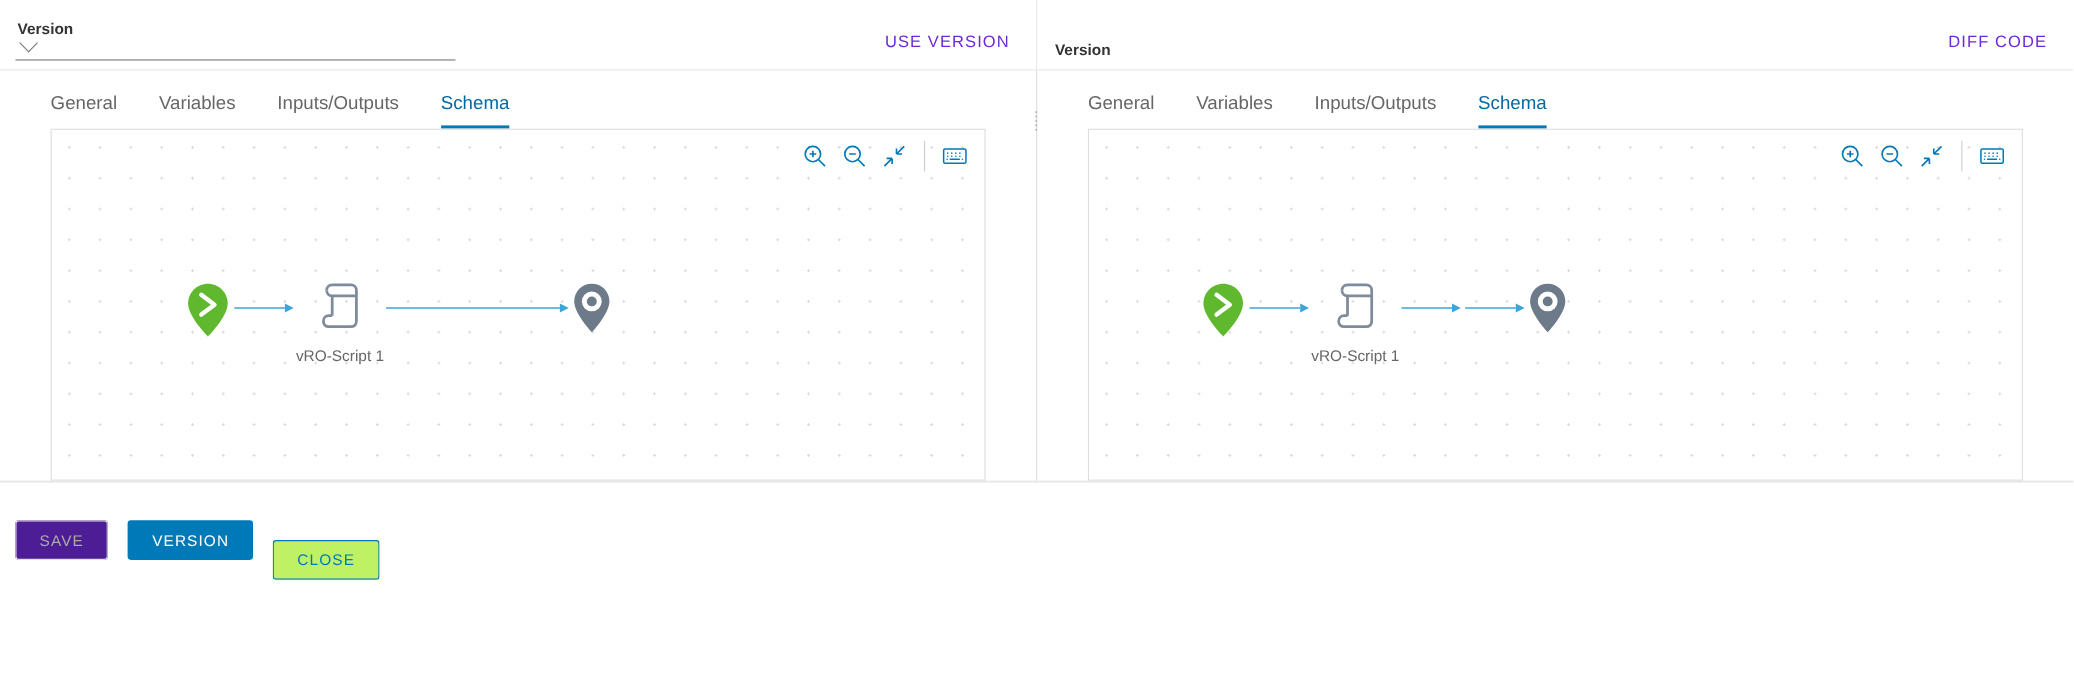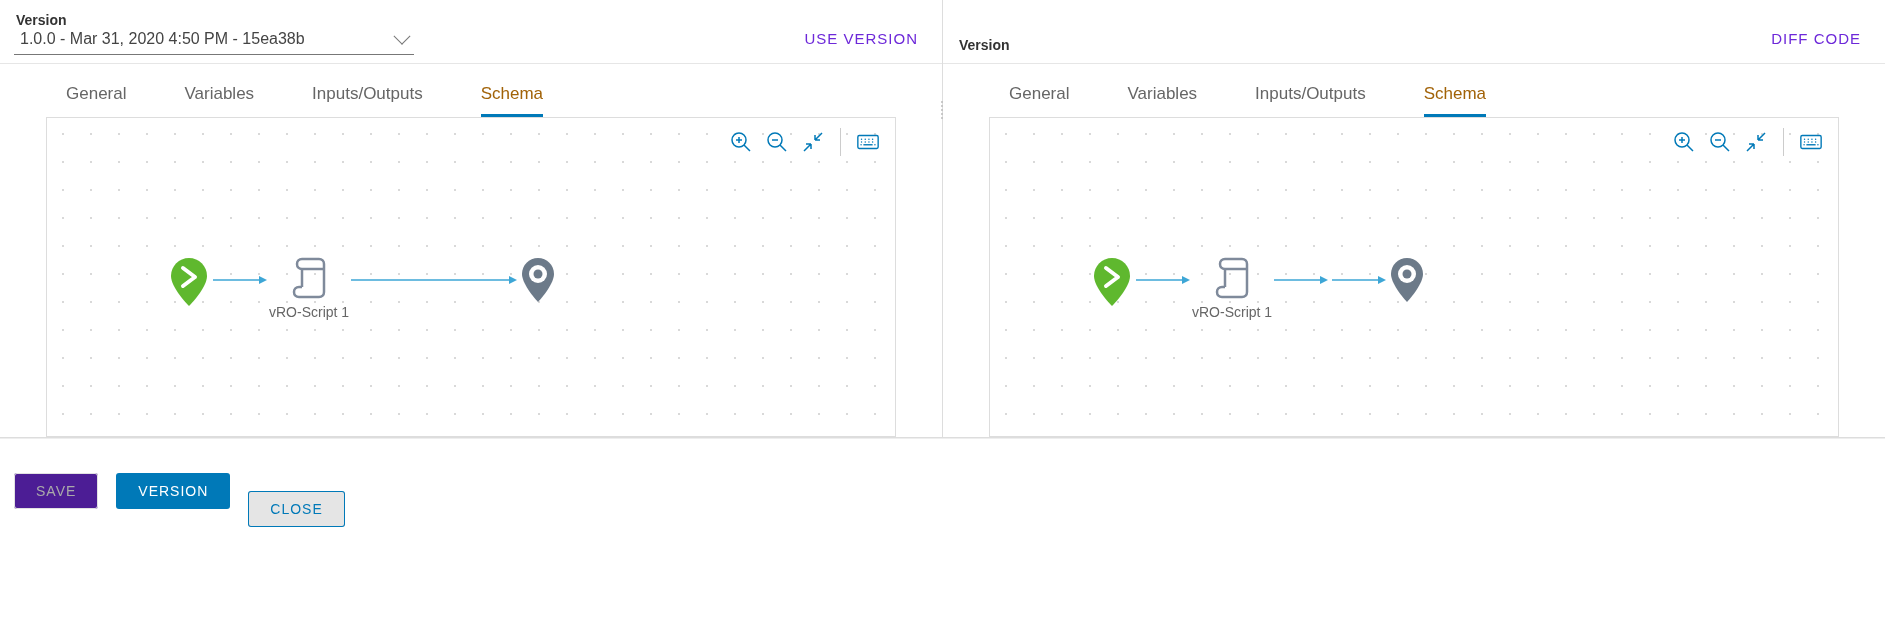--- a/index.html
+++ b/index.html
@@ -196,7 +196,6 @@
         <div class="version-block">
           <div class="label">Version</div>
           <div class="select">
-            <span>1.0.0 - Mar 31, 2020 4:50 PM - 15ea38b</span>
             <div class="chev"></div>
           </div>
         </div>

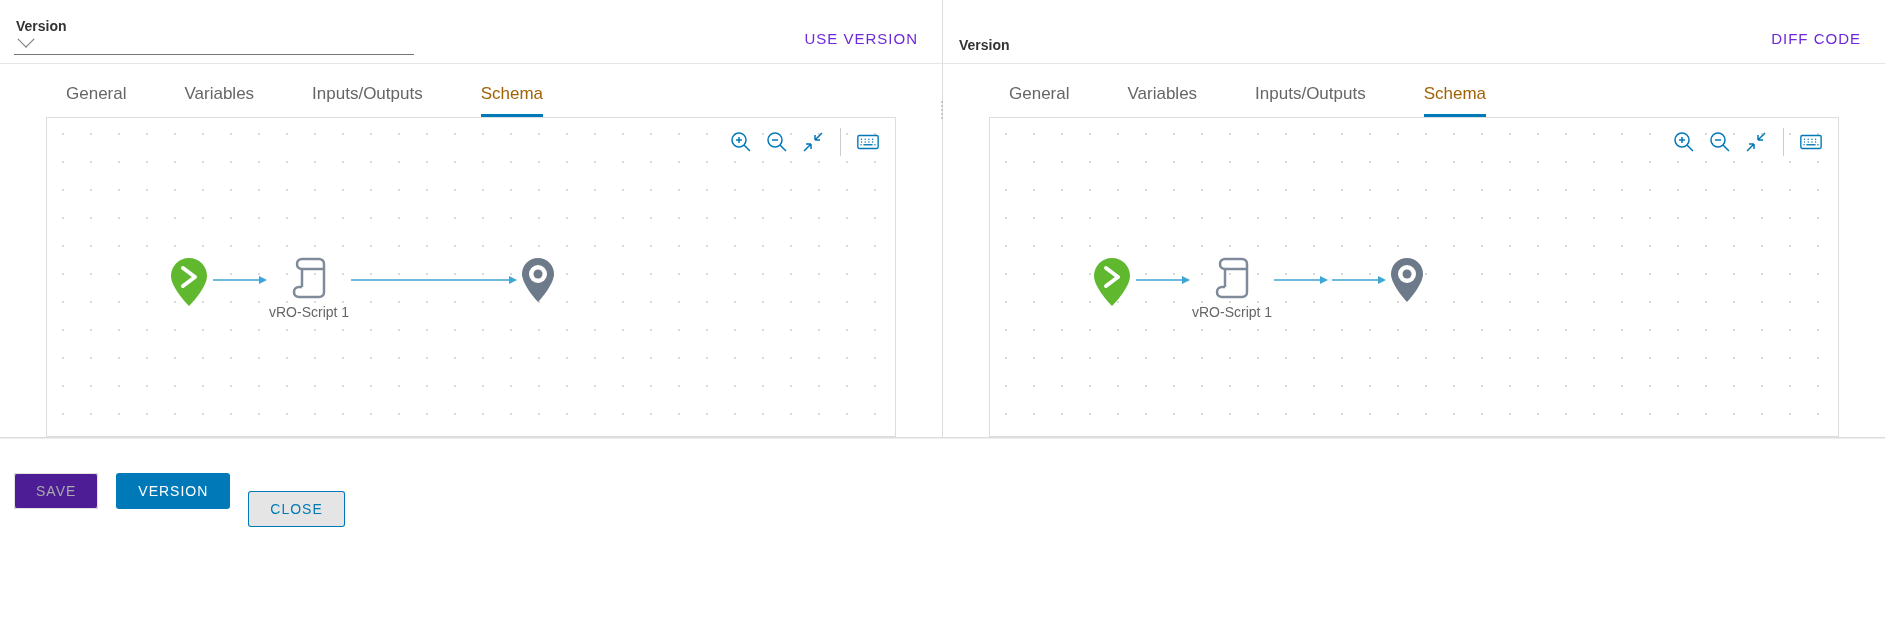--- a/index.html
+++ b/index.html
@@ -64,7 +64,7 @@
     font-size: 17px;
     color: #666;
   }
-  .tab { padding-bottom: 10px; cursor: pointer; margin-left: 20px; }
+  .tab { padding-bottom: 10px; cursor: pointer; }
   .tab.active { color: #a16207; border-bottom: 3px solid #0079b8; }
 
   

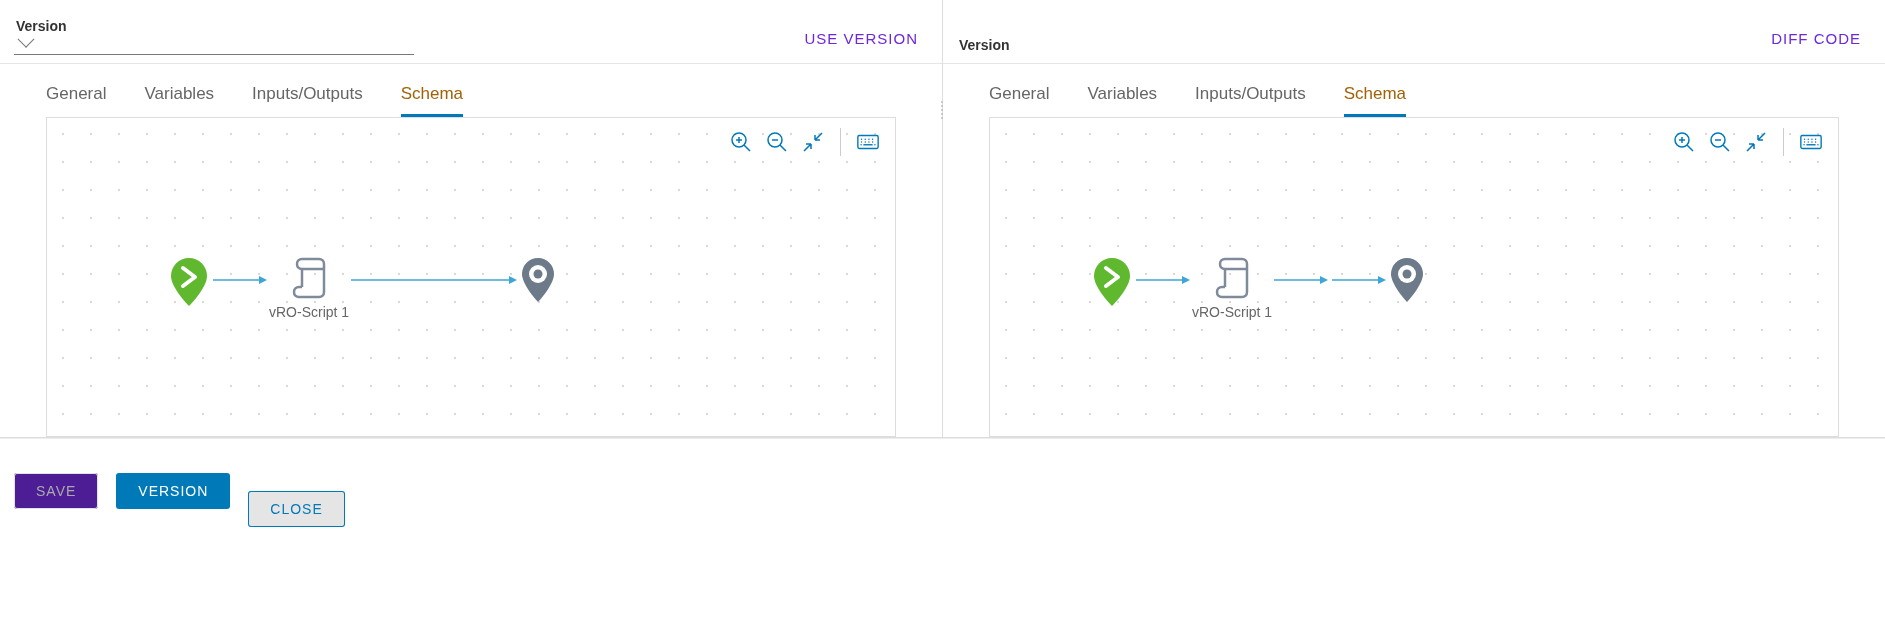--- a/index.html
+++ b/index.html
@@ -65,7 +65,7 @@
     color: #666;
   }
   .tab { padding-bottom: 10px; cursor: pointer; }
-  .tab.active { color: #a16207; border-bottom: 3px solid #0079b8; }
+  .tab.active { color: #0369a1; border-bottom: 3px solid #0079b8; }
 
   
   .canvas-wrap { padding: 0 46px; flex: 1; }

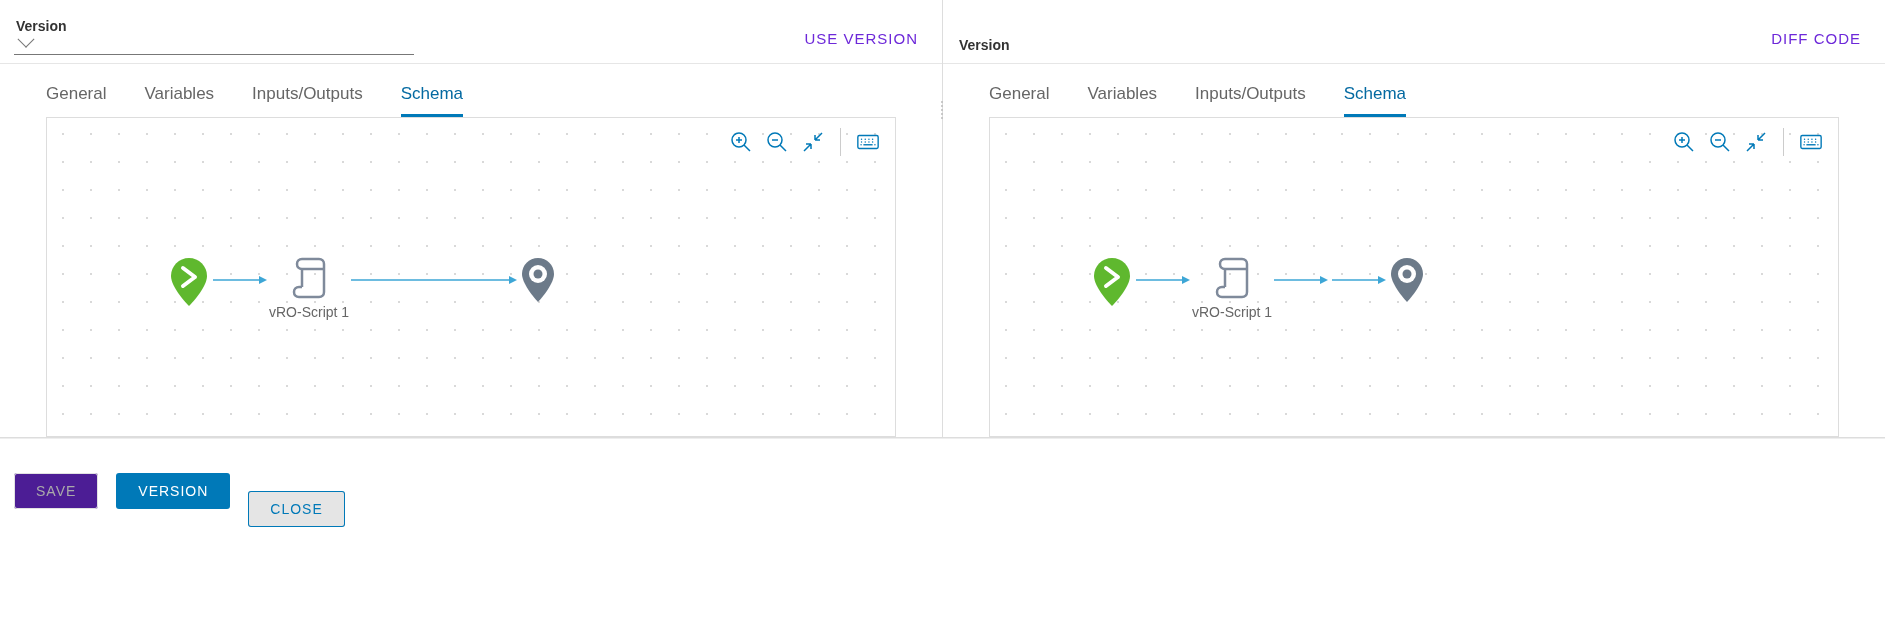--- a/index.html
+++ b/index.html
@@ -94,7 +94,7 @@
     padding-left: 120px;
   }
   .node { display: flex; flex-direction: column; align-items: center; }
-  .node-label { font-size: 14px; color: #666; height: 18px;}
+  .node-label { font-size: 14px; color: #666; margin-top: 10px; height: 18px;}
   .start-pin svg { width: 44px; height: 52px; }
   .scroll-icon { color: #7f8a9b; }
   .scroll-icon svg { width: 40px; height: 44px; }

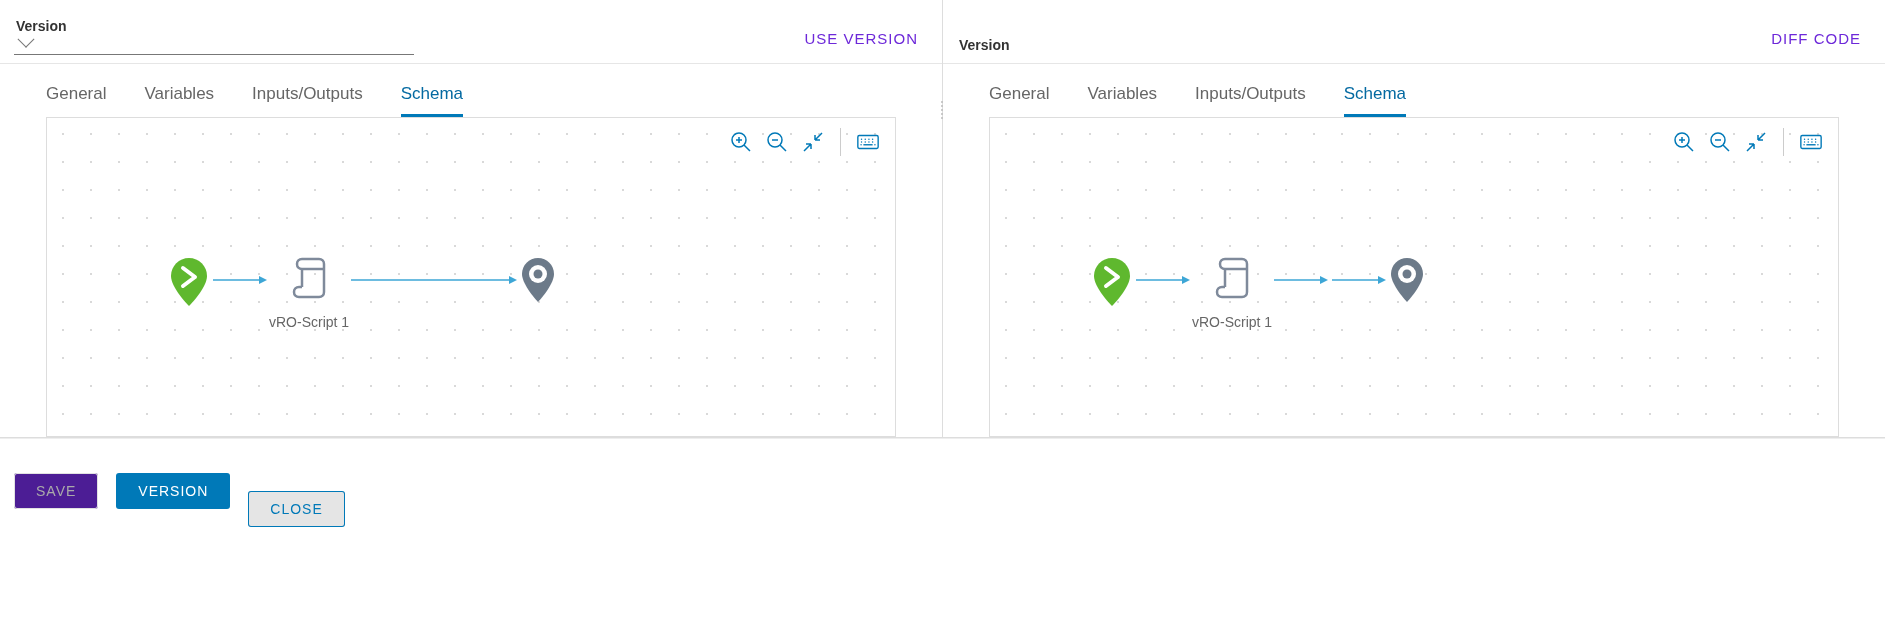--- a/index.html
+++ b/index.html
@@ -122,7 +122,7 @@
   }
   .btn.disabled { background: #4c1d95; color: #aaa; cursor: default; box-shadow: inset 0 0 0 1px #e2e2e2; }
   .btn.primary { background: #0079b8; color: #fff; }
-  .btn.outline { background: #e5e5e5; color: #0079b8; box-shadow: inset 0 0 0 1px #0079b8; margin-top: 36px; }
+  .btn.outline { background: #bef264; color: #0079b8; box-shadow: inset 0 0 0 1px #0079b8; margin-top: 36px; }
 
   @media (max-width: 1920px) { .app { width: 100%; } }
 </style>

